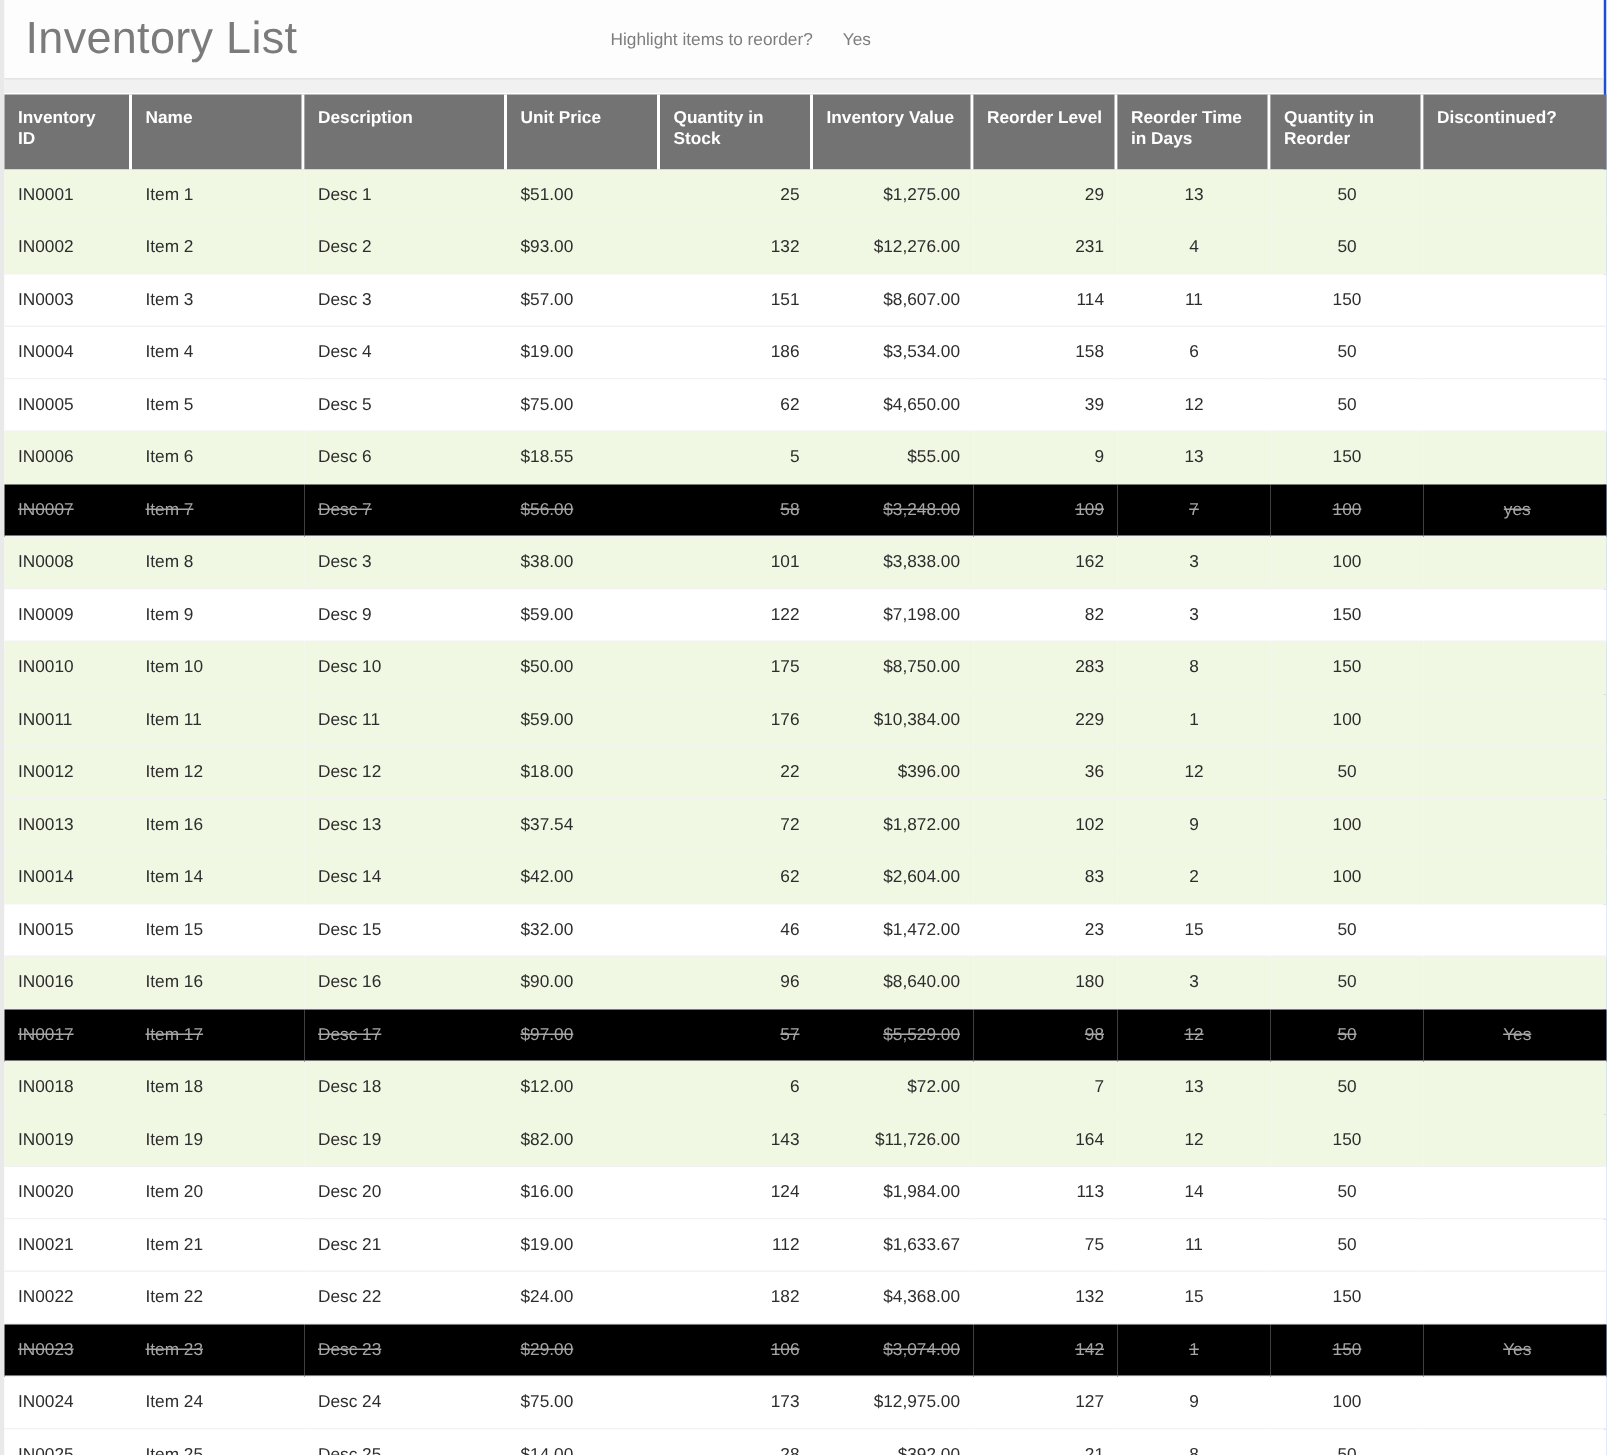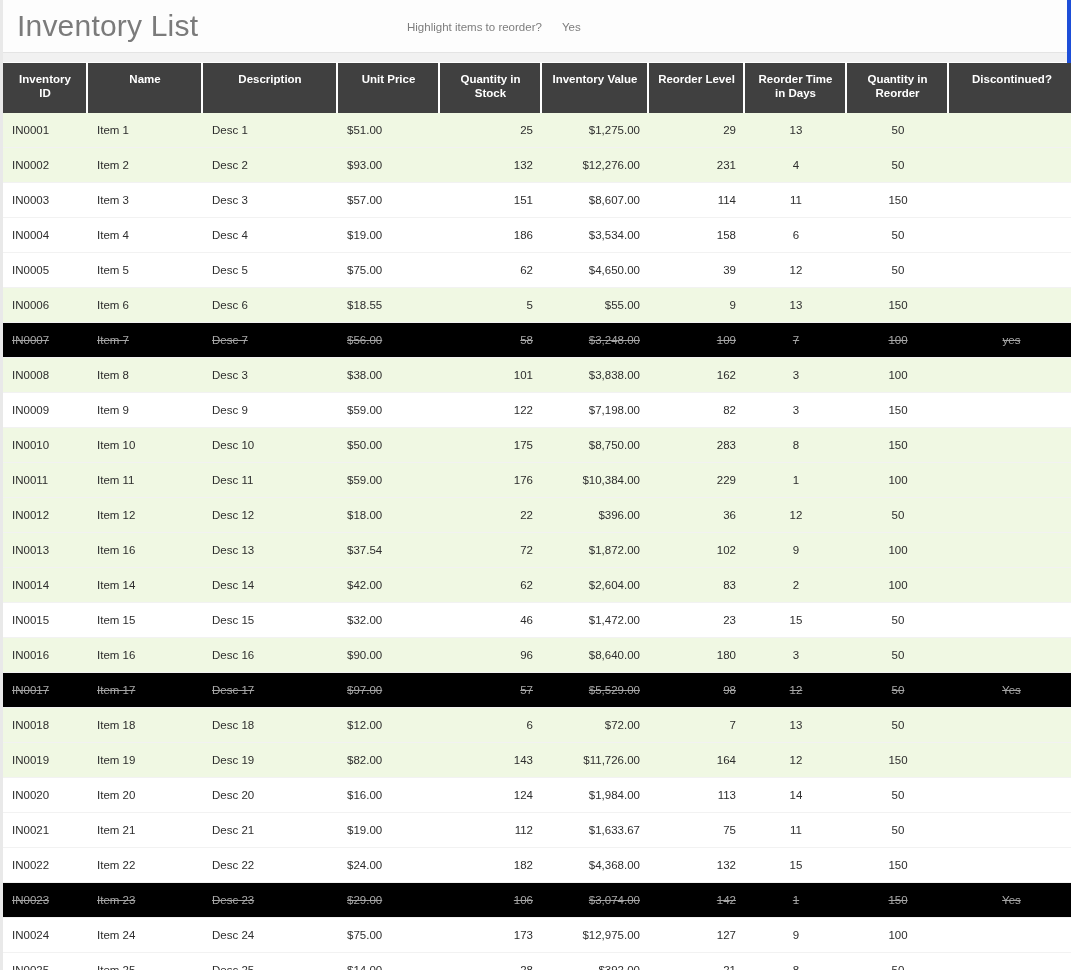--- a/index.html
+++ b/index.html
@@ -20,7 +20,7 @@
     height: 970px;
     background: #ffffff;
     border-left: 3px solid #e9e9e9;
-    border-right: 4px solid #1d4ed8;
+    border-right: 2px solid #1d4ed8;
   }
 
   

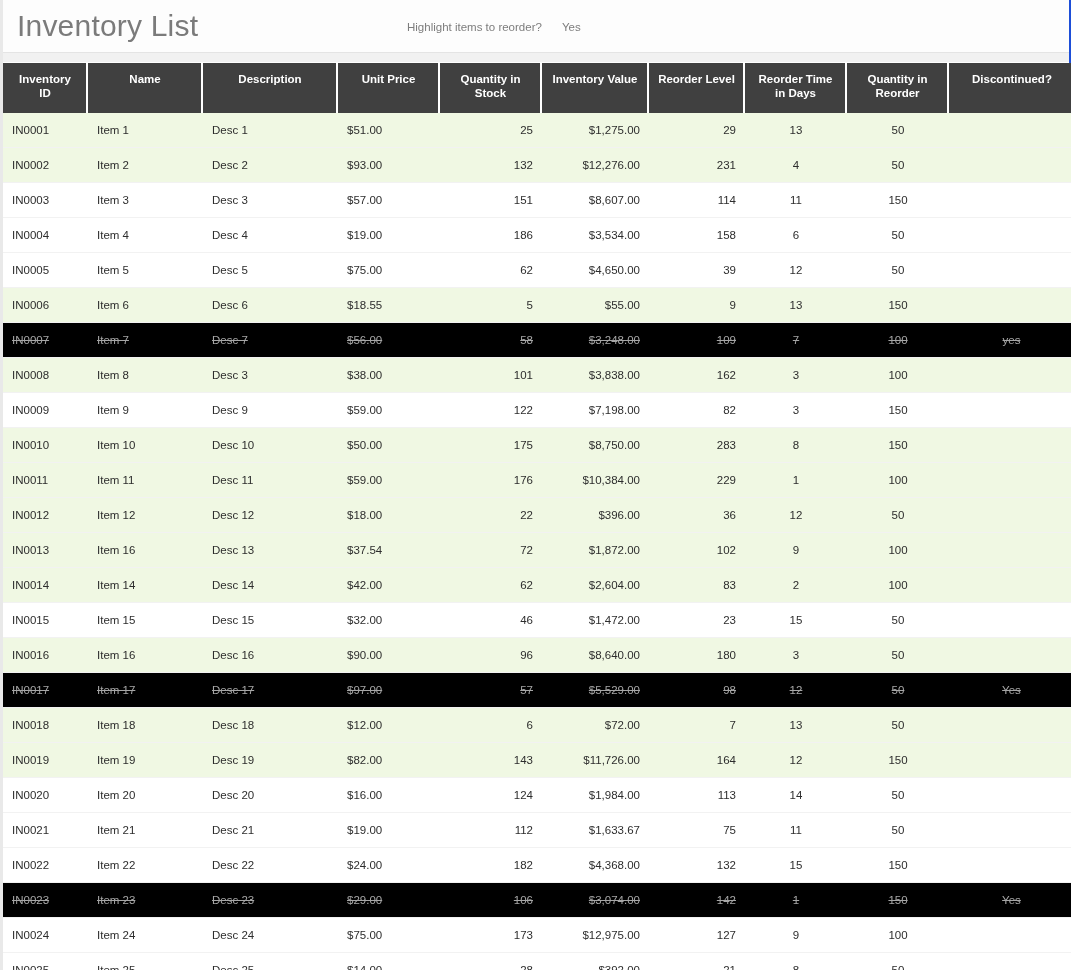--- a/index.html
+++ b/index.html
@@ -76,11 +76,11 @@
   }
 
   thead th {
-    background: #404040;
+    background: #737373;
     color: #ffffff;
     font-size: 11.5px;
     font-weight: bold;
-    text-align: center;
+    text-align: left;
     vertical-align: top;
     padding: 9px 8px 9px 9px;
     height: 50px;

